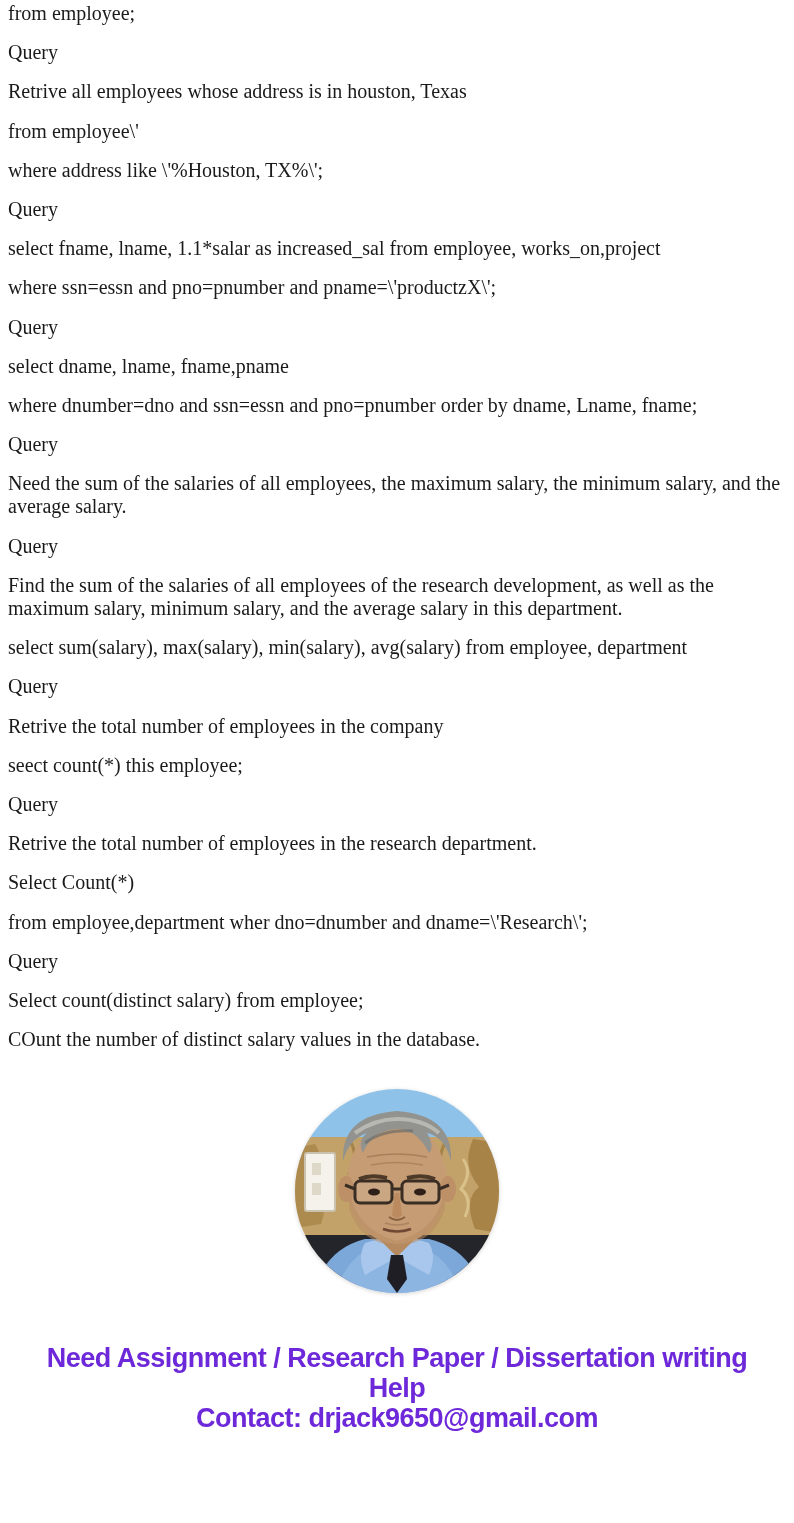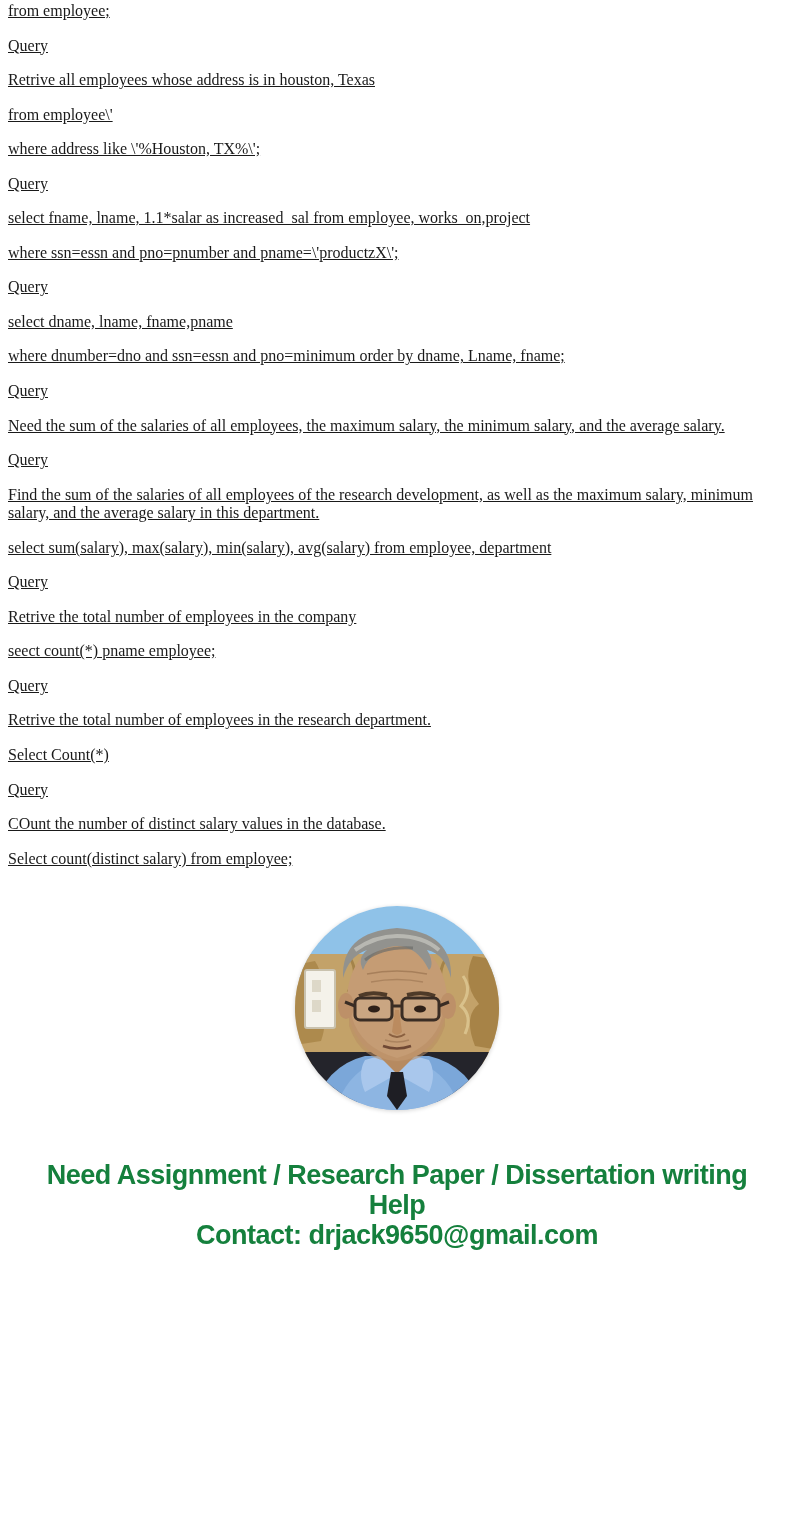--- a/index.html
+++ b/index.html
@@ -15,11 +15,10 @@
   }
   .doc p {
     font-family: "Liberation Serif", "DejaVu Serif", serif;
-    font-size: 16px;
+    font-size: 20px;
     line-height: 1.16;
     color: #1a1a1a;
     margin: 16px 0;
-    text-decoration: underline;
   }
   .avatar-wrap {
     margin-top: 38px;

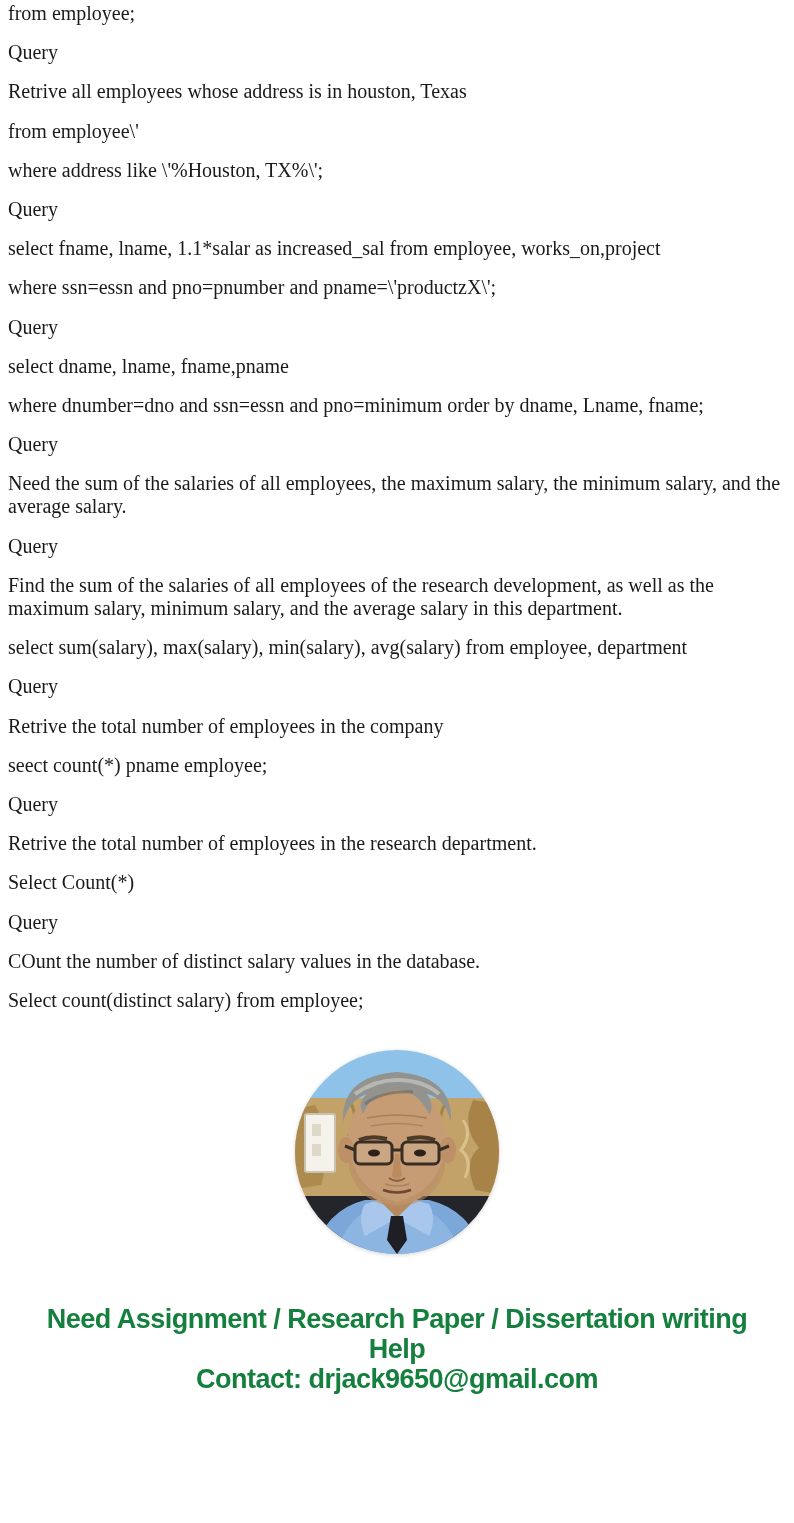--- a/index.html
+++ b/index.html
@@ -61,7 +61,7 @@
   <p>where ssn=essn and pno=pnumber and pname=\'productzX\';</p>
   <p>Query</p>
   <p>select dname, lname, fname,pname</p>
-  <p>where dnumber=dno and ssn=essn and pno=minimum order by dname, Lname, fname;</p>
+  <p>where dnumber=dno and ssn=essn and pno=pnumber order by dname, Lname, fname;</p>
   <p>Query</p>
   <p>Need the sum of the salaries of all employees, the maximum salary, the minimum salary, and the average salary.</p>
   <p>Query</p>

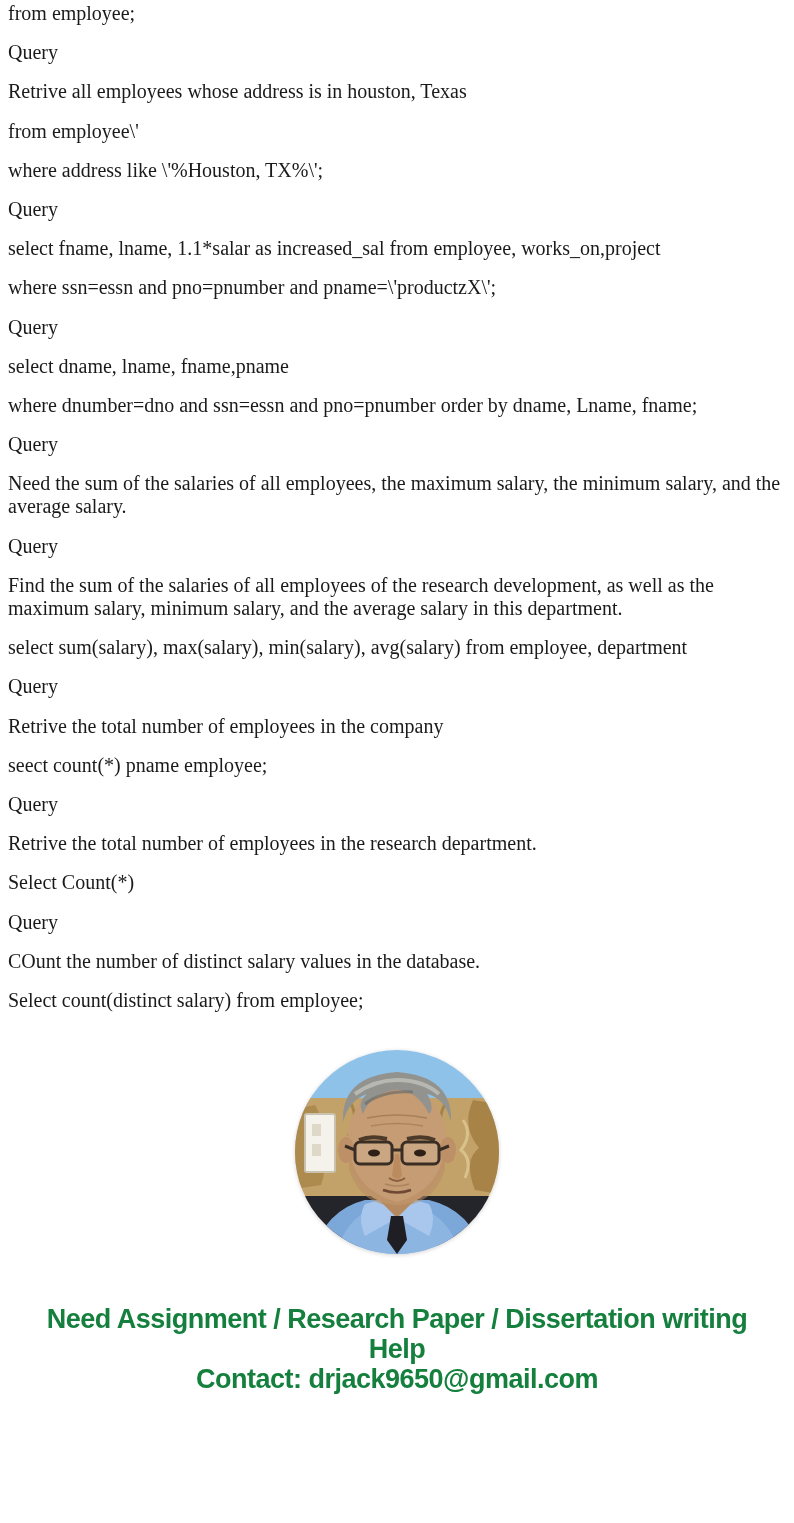--- a/index.html
+++ b/index.html
@@ -69,7 +69,7 @@
   <p>select sum(salary), max(salary), min(salary), avg(salary) from employee, department</p>
   <p>Query</p>
   <p>Retrive the total number of employees in the company</p>
-  <p>seect count(*) pname employee;</p>
+  <p>seect count(*) this employee;</p>
   <p>Query</p>
   <p>Retrive the total number of employees in the research department.</p>
   <p>Select Count(*)</p>

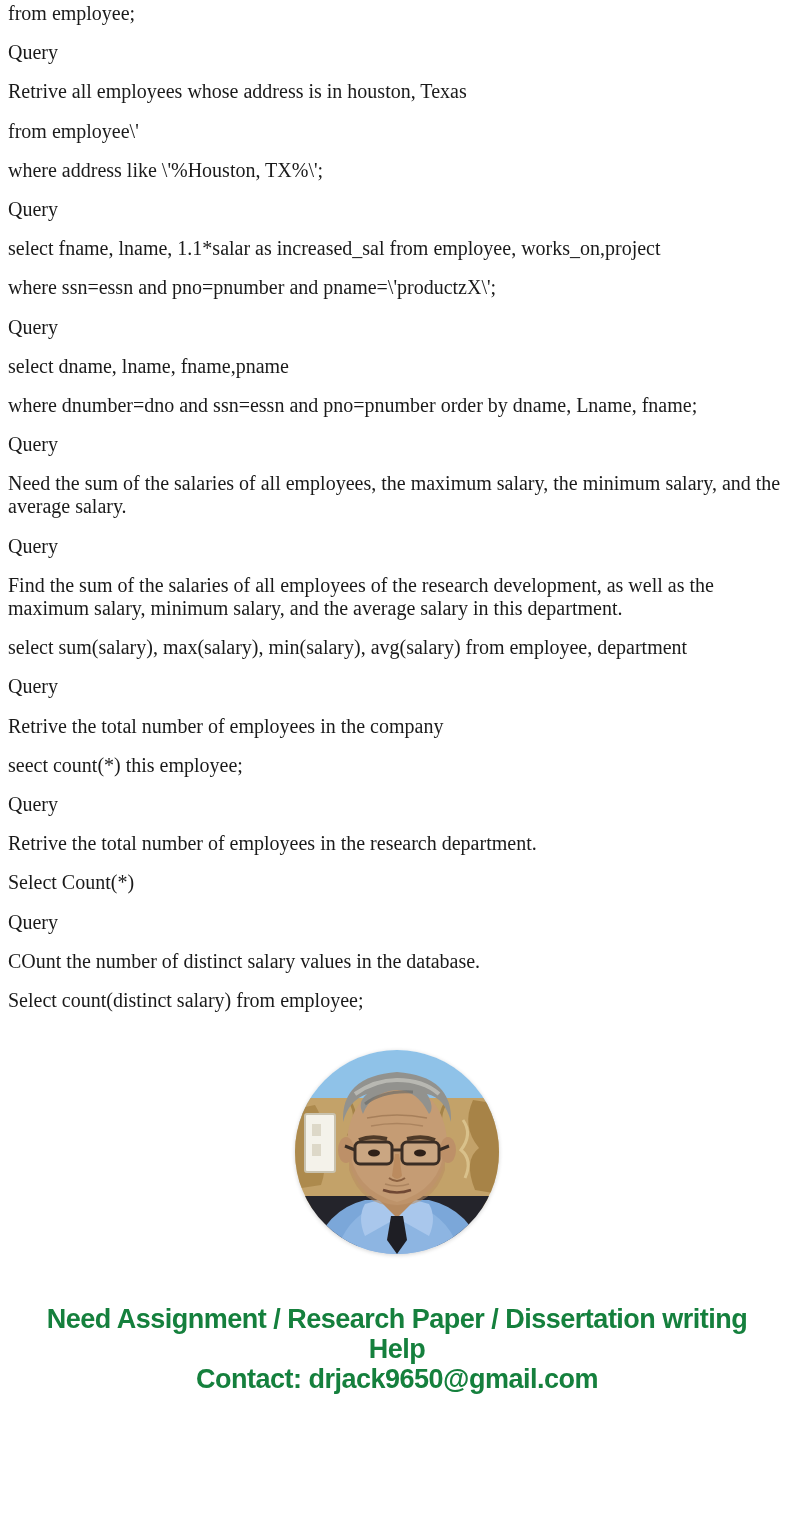--- a/index.html
+++ b/index.html
@@ -73,6 +73,7 @@
   <p>Query</p>
   <p>Retrive the total number of employees in the research department.</p>
   <p>Select Count(*)</p>
+  <p>from employee,department wher dno=dnumber and dname=\'Research\';</p>
   <p>Query</p>
   <p>COunt the number of distinct salary values in the database.</p>
   <p>Select count(distinct salary) from employee;</p>

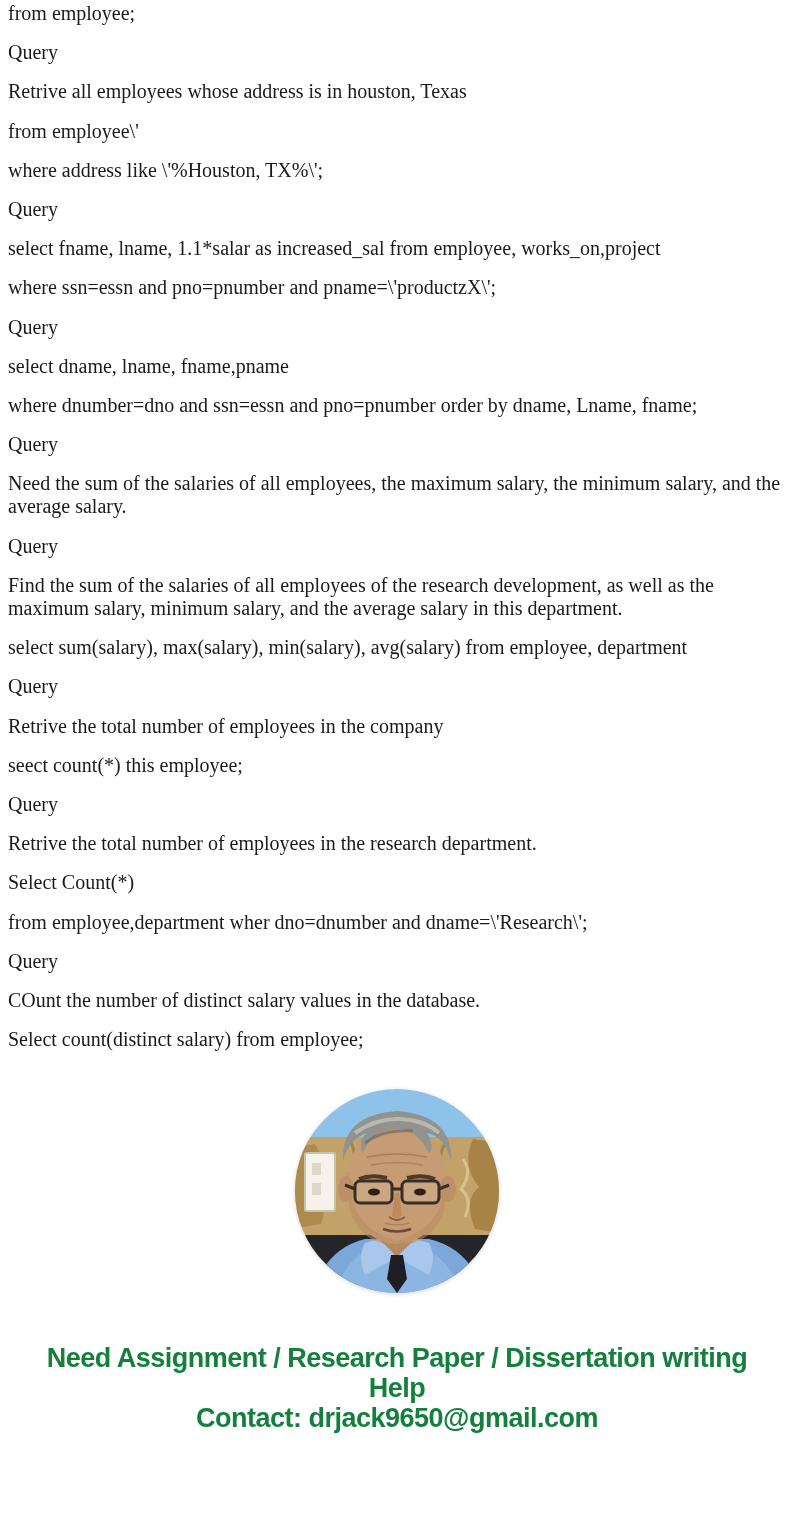--- a/index.html
+++ b/index.html
@@ -75,8 +75,8 @@
   <p>Select Count(*)</p>
   <p>from employee,department wher dno=dnumber and dname=\'Research\';</p>
   <p>Query</p>
+  <p>Select count(distinct salary) from employee;</p>
   <p>COunt the number of distinct salary values in the database.</p>
-  <p>Select count(distinct salary) from employee;</p>
 </div>
 
 <div class="avatar-wrap">

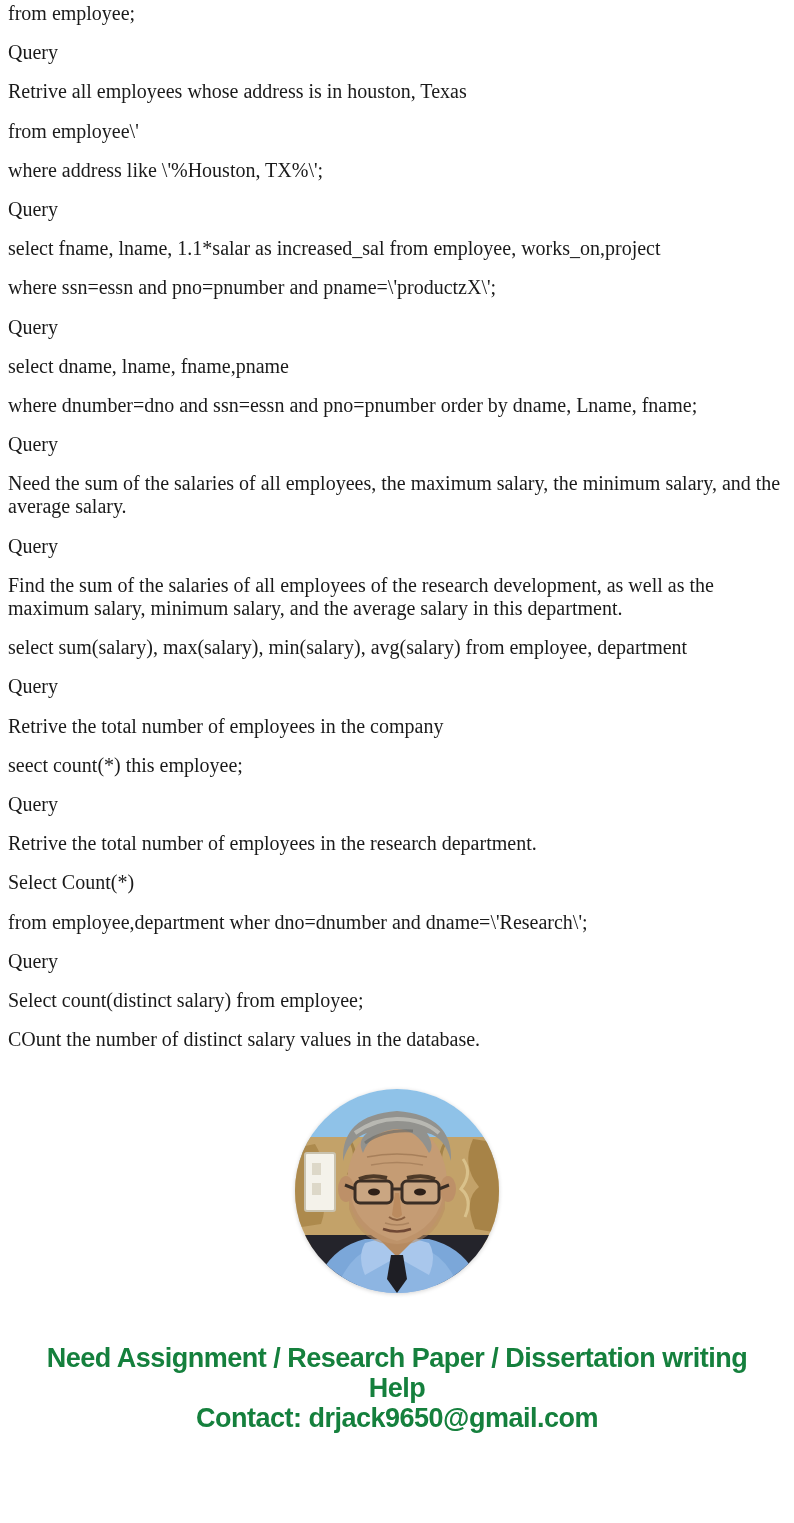--- a/index.html
+++ b/index.html
@@ -39,7 +39,7 @@
     font-size: 27px;
     line-height: 30px;
     letter-spacing: -0.5px;
-    color: #15803d;
+    color: #6d28d9;
   }
   .page-footer .line {
     display: block;

